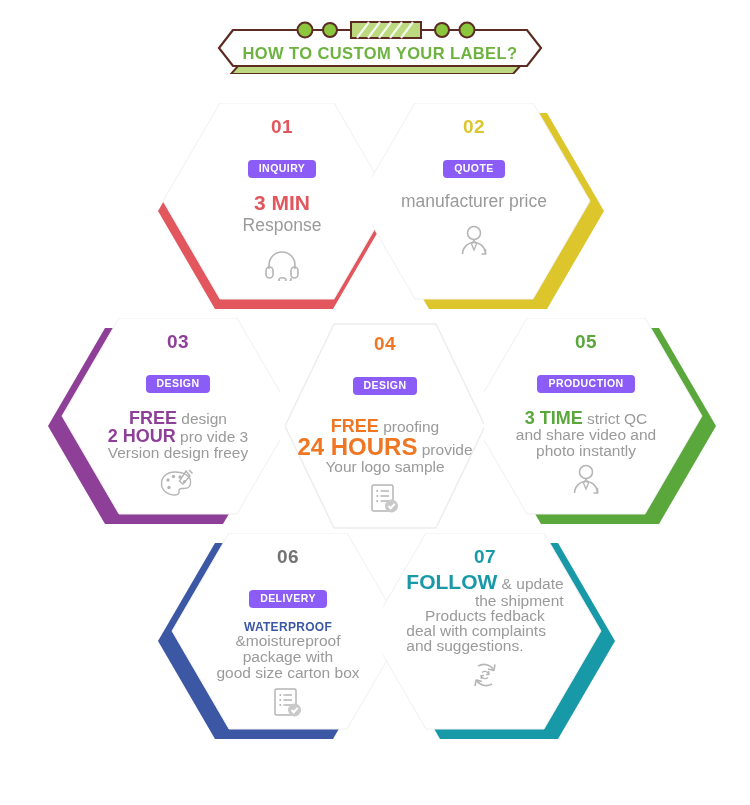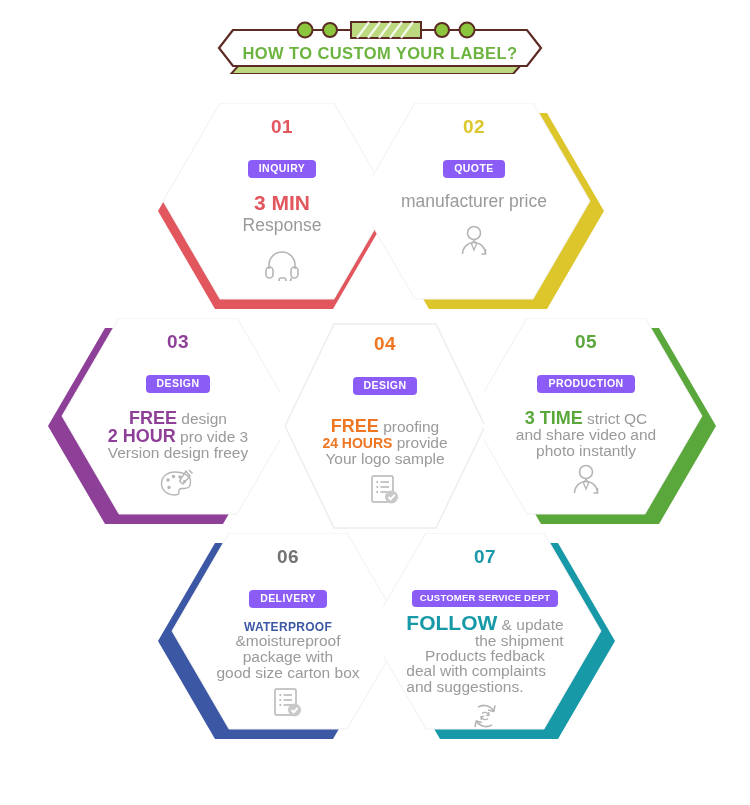--- a/index.html
+++ b/index.html
@@ -177,7 +177,7 @@
       <div class="badge">DESIGN</div>
       <div class="desc tight" style="margin-top:22px;">
         <span class="ln"><span class="hl" style="color:#ef7622;font-size:18px;">FREE</span><span> proofing</span></span>
-        <span class="ln"><span class="hl" style="color:#ef7622;font-size:14px;">24 HOURS</span><span> provide</span></span>
+        <span class="ln"><span class="hl" style="color:#ef7622;font-size:24px;">24 HOURS</span><span> provide</span></span>
         <span class="ln">Your logo sample</span>
       </div>
       <div class="icon-wrap" style="margin-top:8px;">

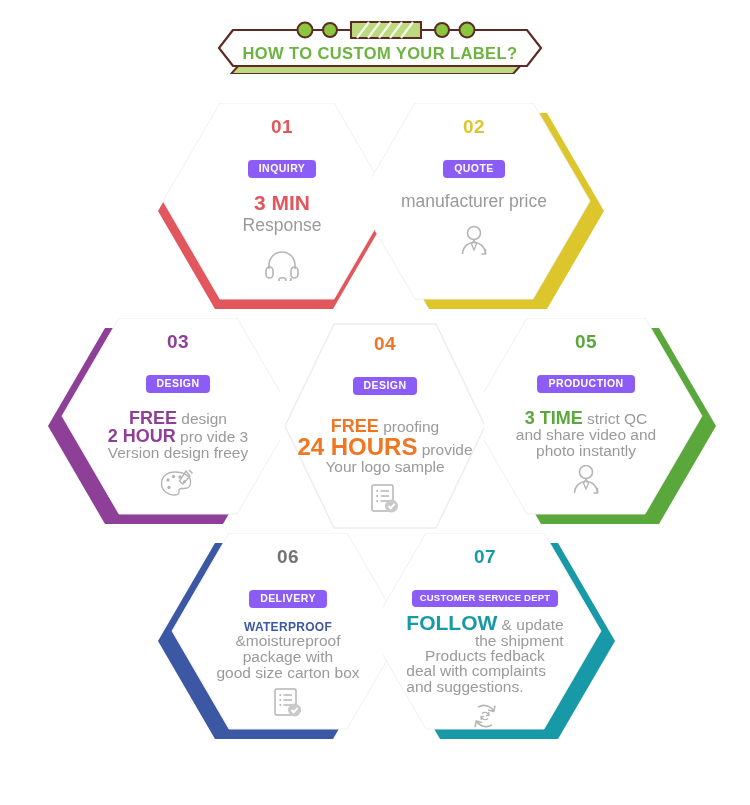--- a/index.html
+++ b/index.html
@@ -257,7 +257,6 @@
     </svg>
     <div class="hex-content" style="padding-top:14px;margin-left:-14px;">
       <div class="num" style="color:#1899a8;">07</div>
-      <div class="badge wide">CUSTOMER SERVICE DEPT</div>
       <div class="desc tight" style="margin-top:6px;line-height:.98;">
         <span class="ln"><span class="hl" style="color:#1899a8;font-size:21px;">FOLLOW</span><span> &amp; update</span></span>
         <span class="ln" style="text-align:right;">the shipment</span>

